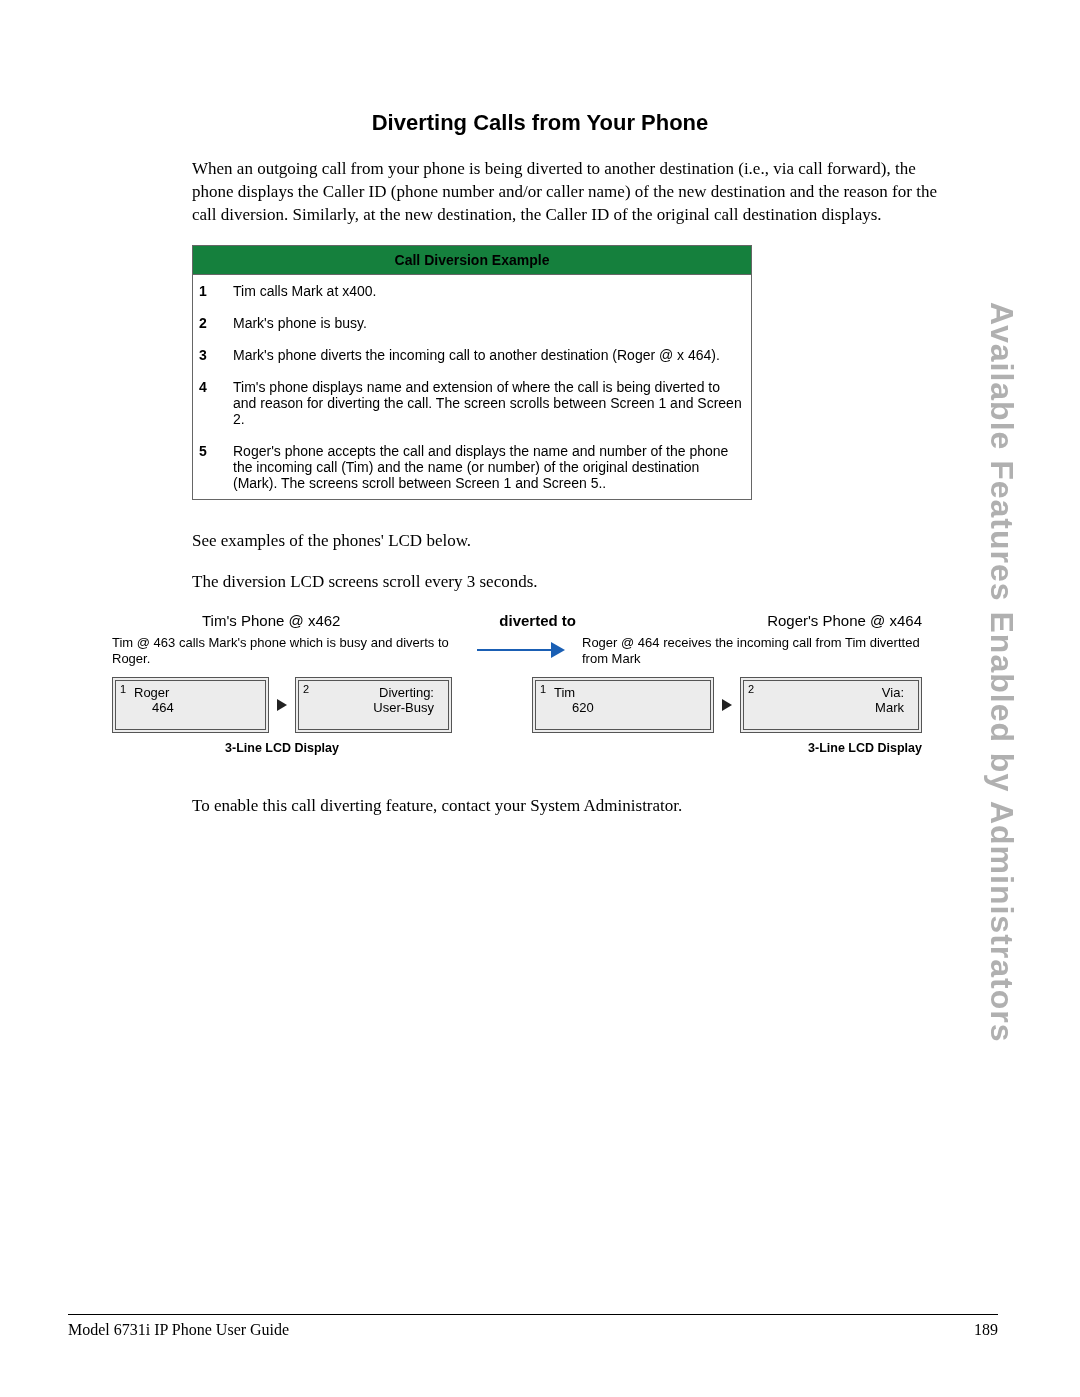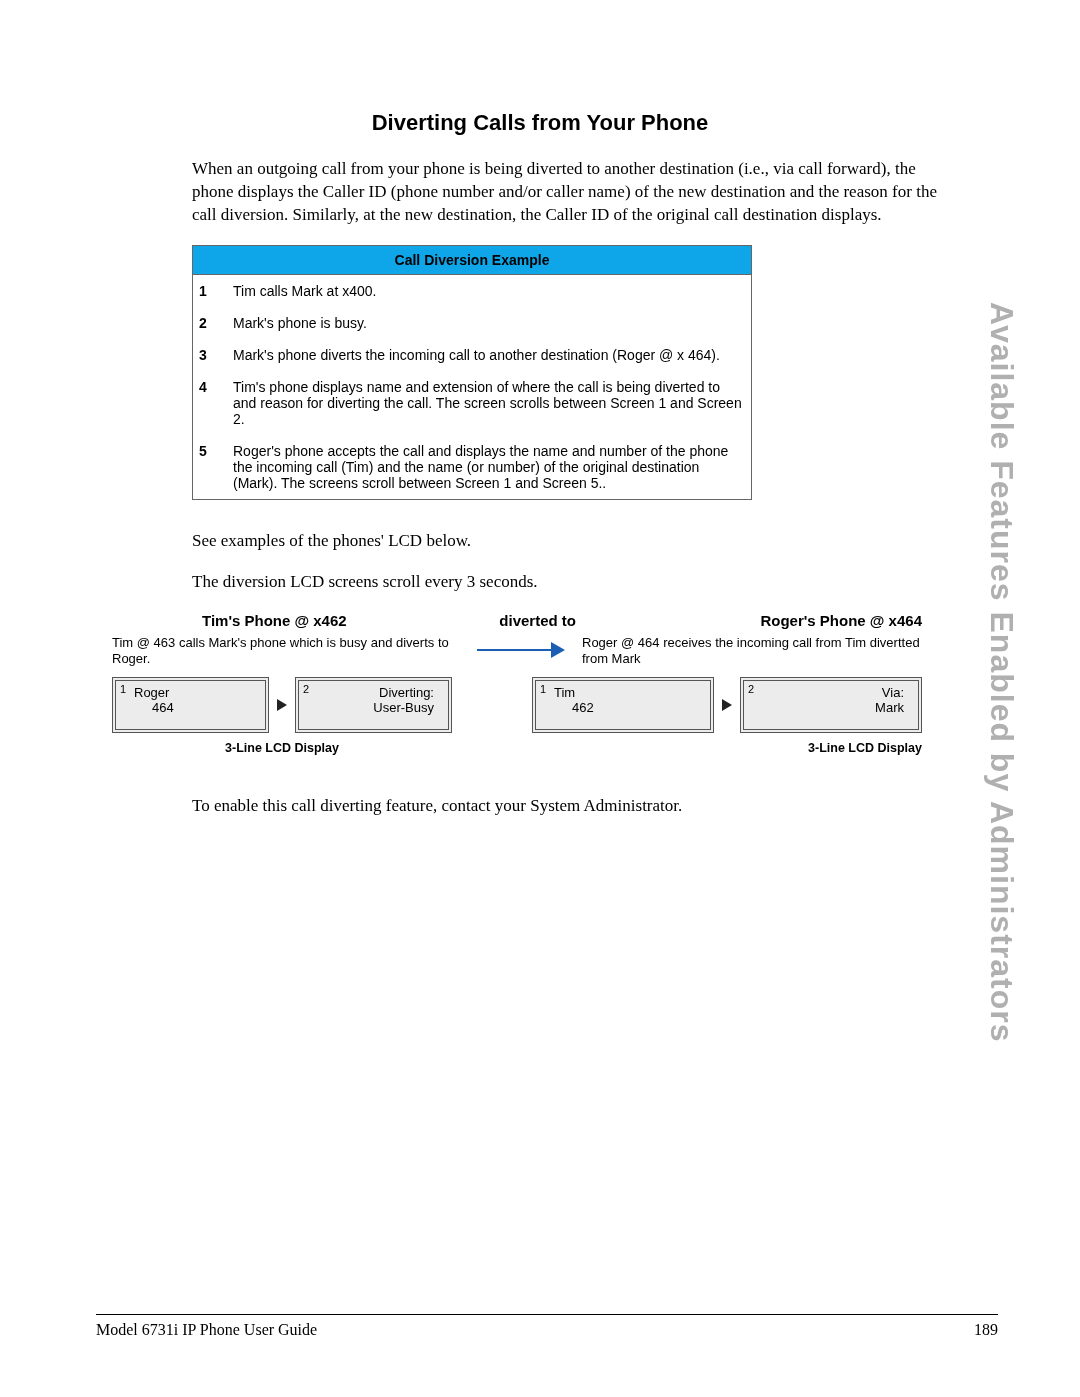--- a/index.html
+++ b/index.html
@@ -60,7 +60,7 @@
     border-collapse: collapse;
   }
   .example-table thead td {
-    background: #0ea5e9;
+    background: #15803d;
     text-align: center;
     font-weight: bold;
     border-bottom: 1px solid #666;

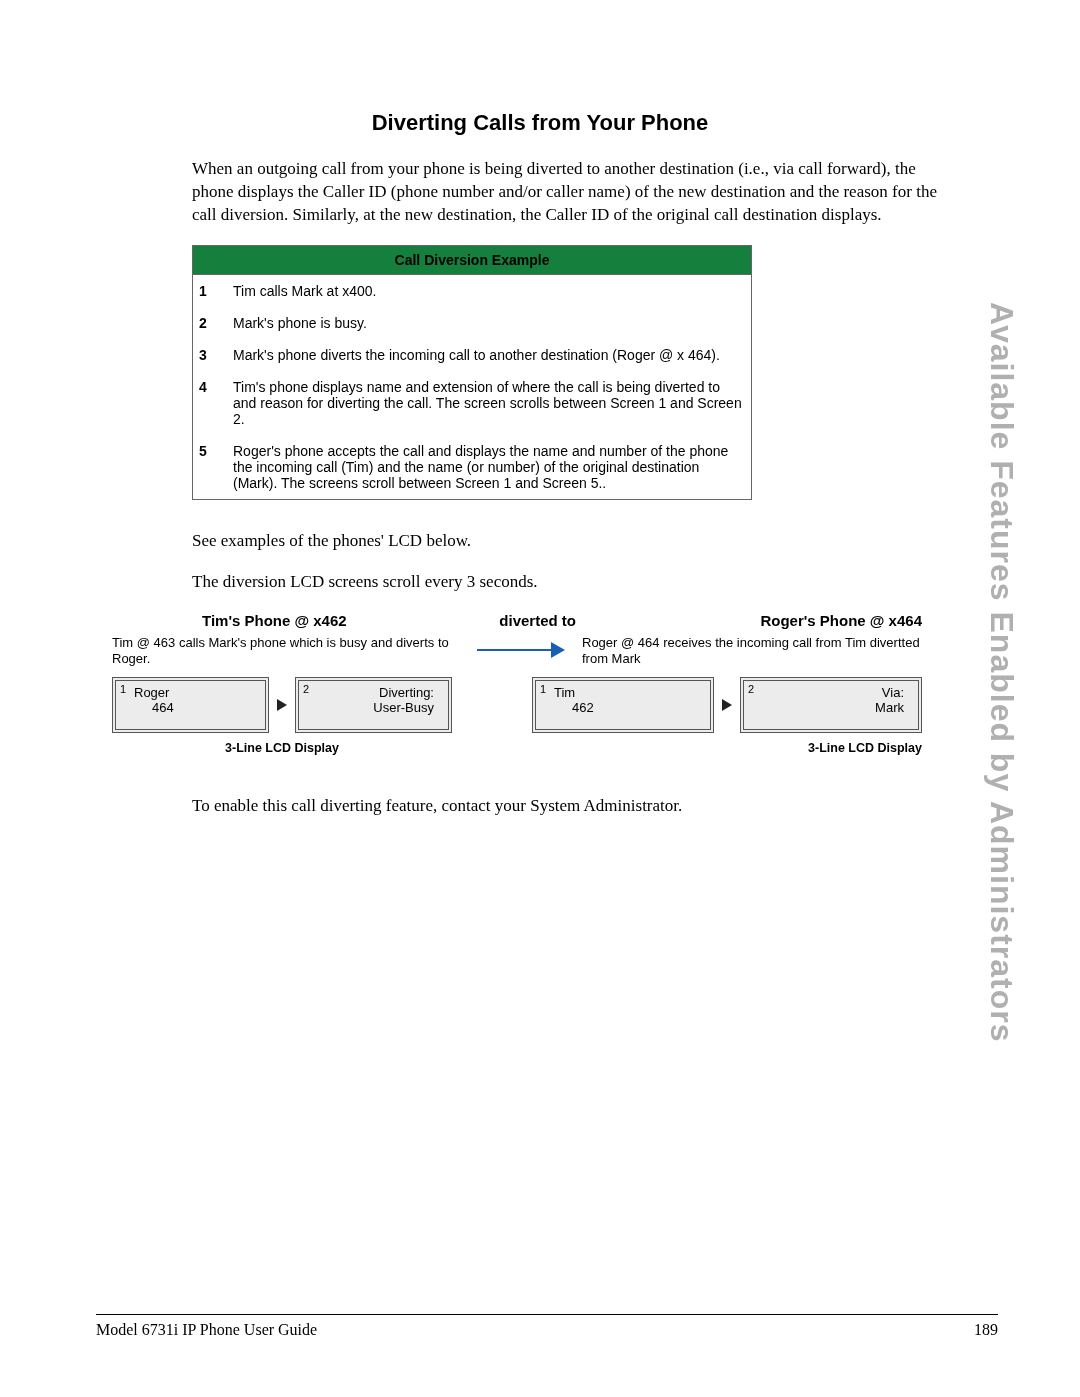--- a/index.html
+++ b/index.html
@@ -95,7 +95,7 @@
   .gap-col { width: 100px; position: relative; }
   .phone-col.right { width: 340px; margin-left: 30px; align-items: flex-end;}
   .phone-title {
-    font-weight: bold;
+    font-weight: normal;
     font-size: 15px;
     margin-bottom: 6px;
   }

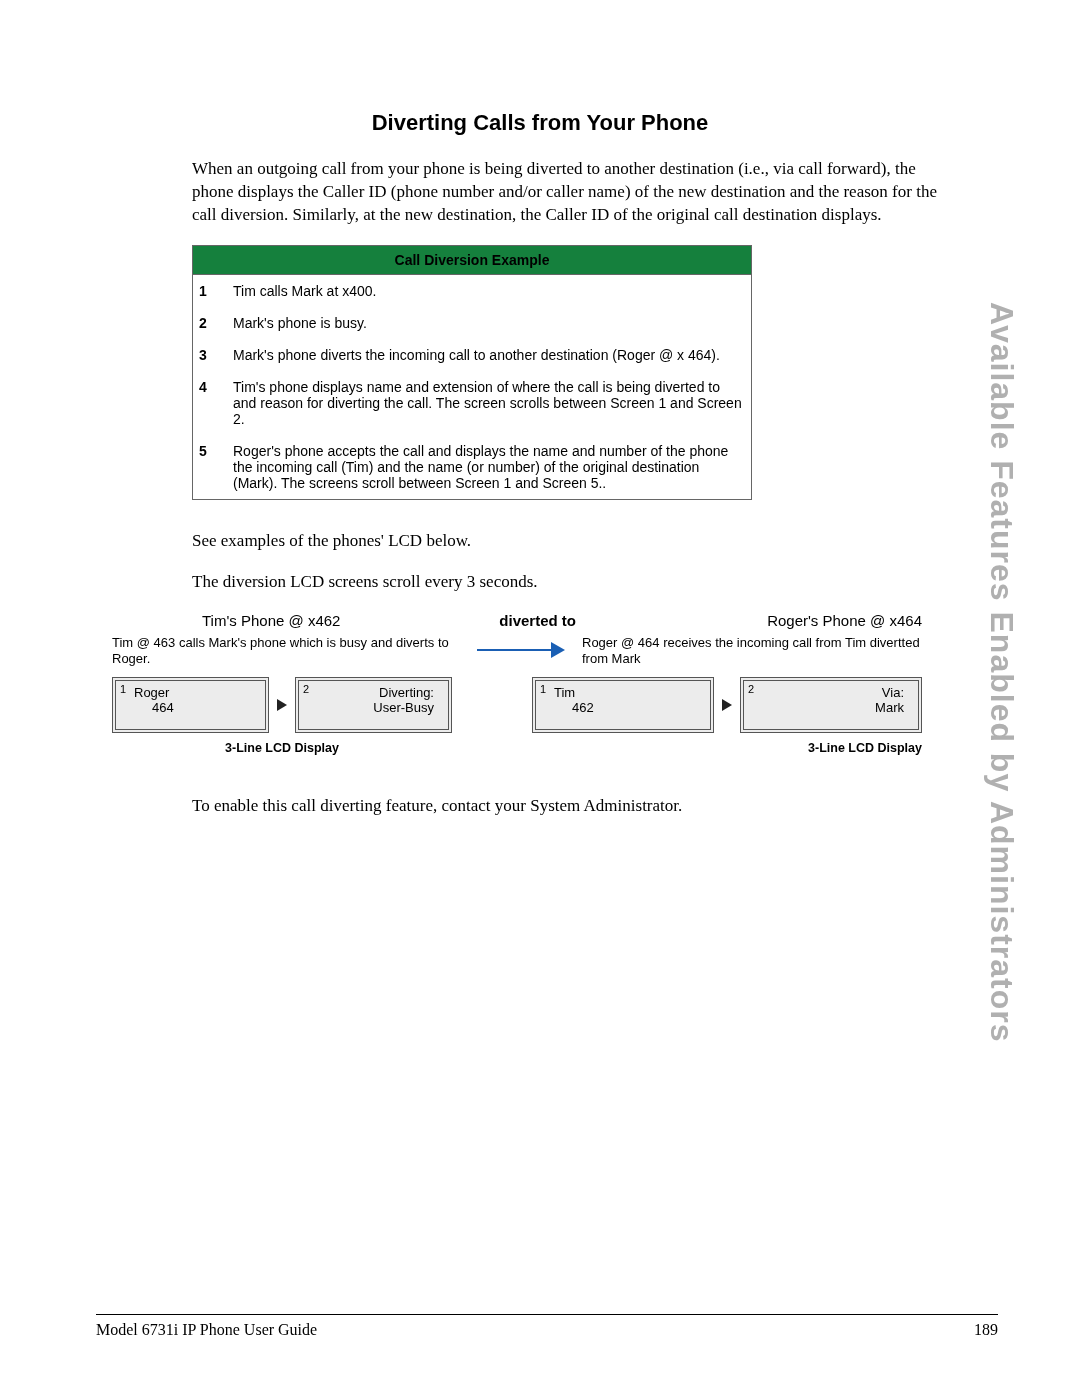--- a/index.html
+++ b/index.html
@@ -283,7 +283,7 @@
           <div class="lcd">
             <span class="num-badge">1</span>
             <span class="line1">Tim</span>
-            <span class="line2">462</span>
+            <span class="line2">620</span>
           </div>
           <div class="tri"></div>
           <div class="lcd right-align">

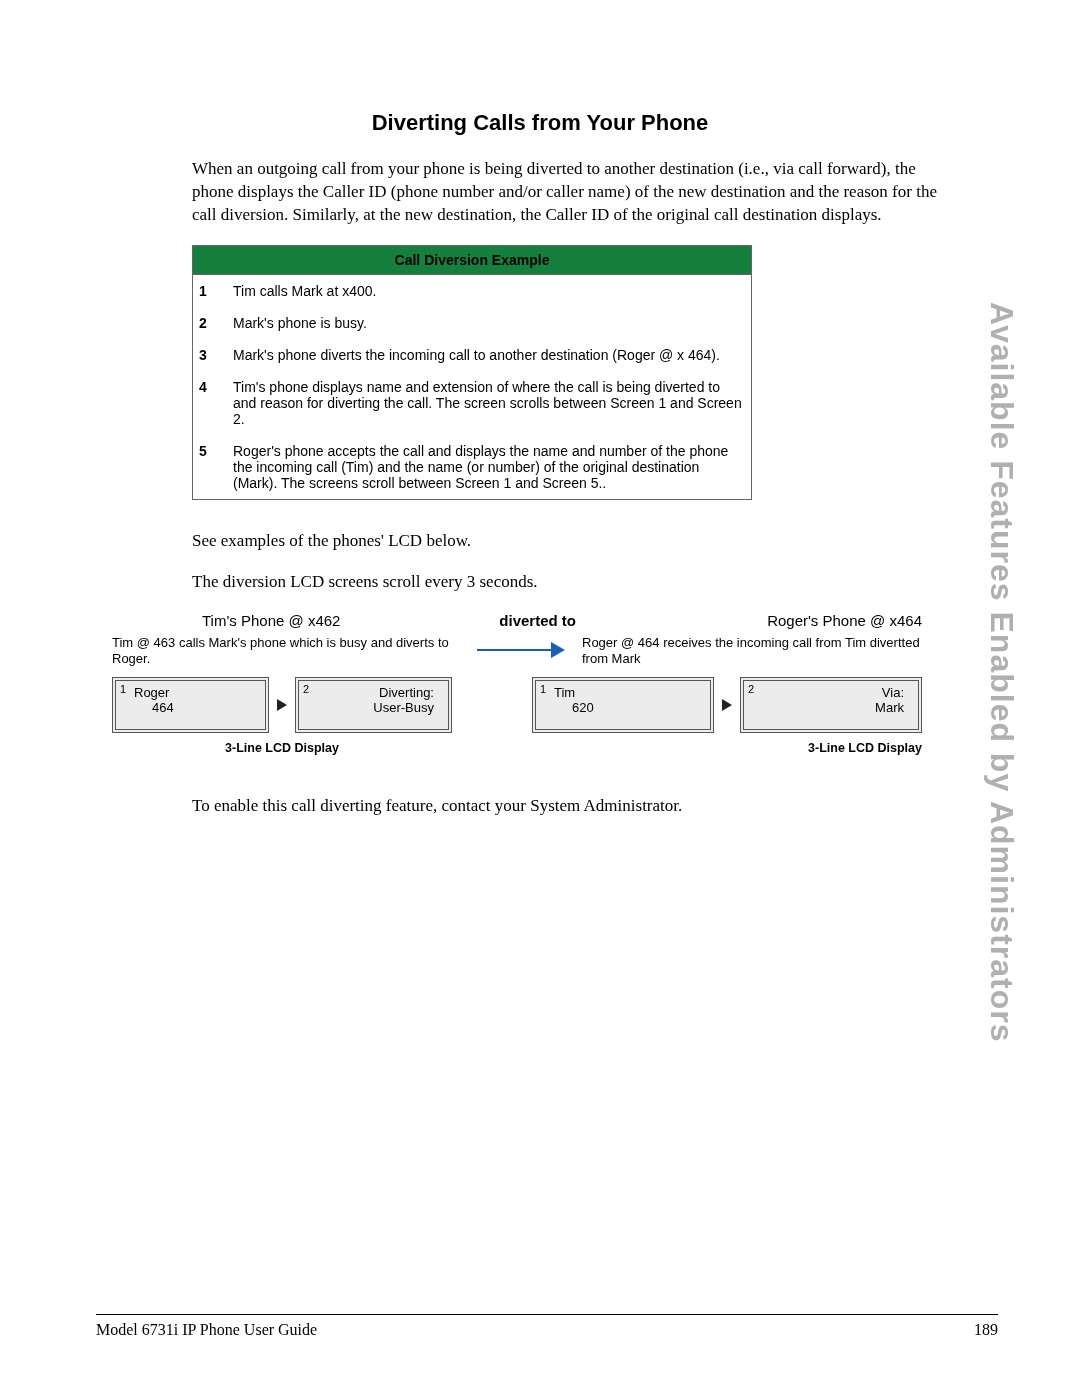--- a/index.html
+++ b/index.html
@@ -182,7 +182,7 @@
 
   .footer {
     position: absolute;
-    left: 96px;
+    left: 68px;
     right: 82px;
     bottom: 58px;
   }

